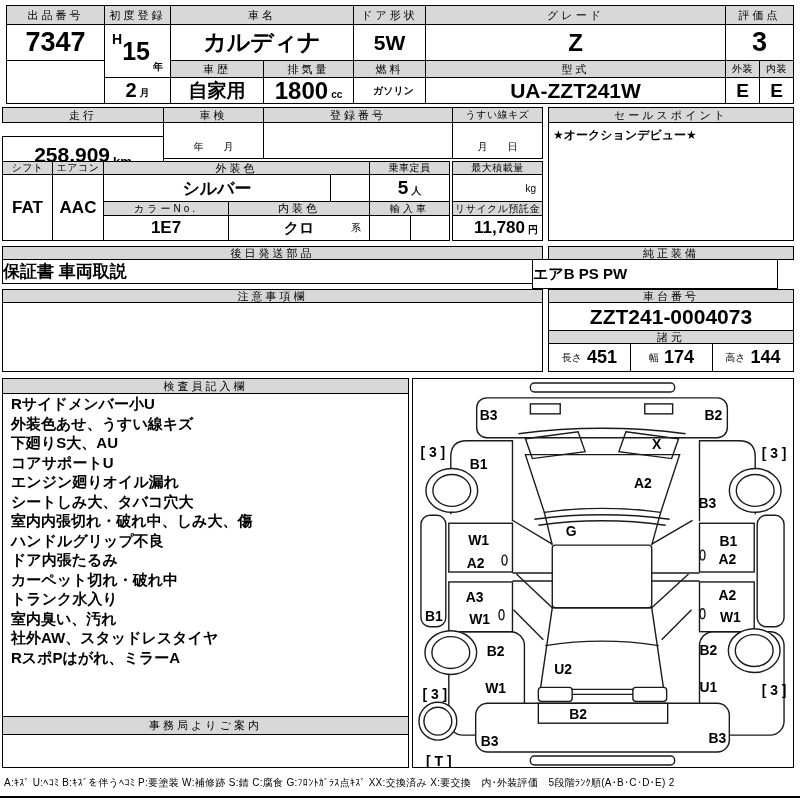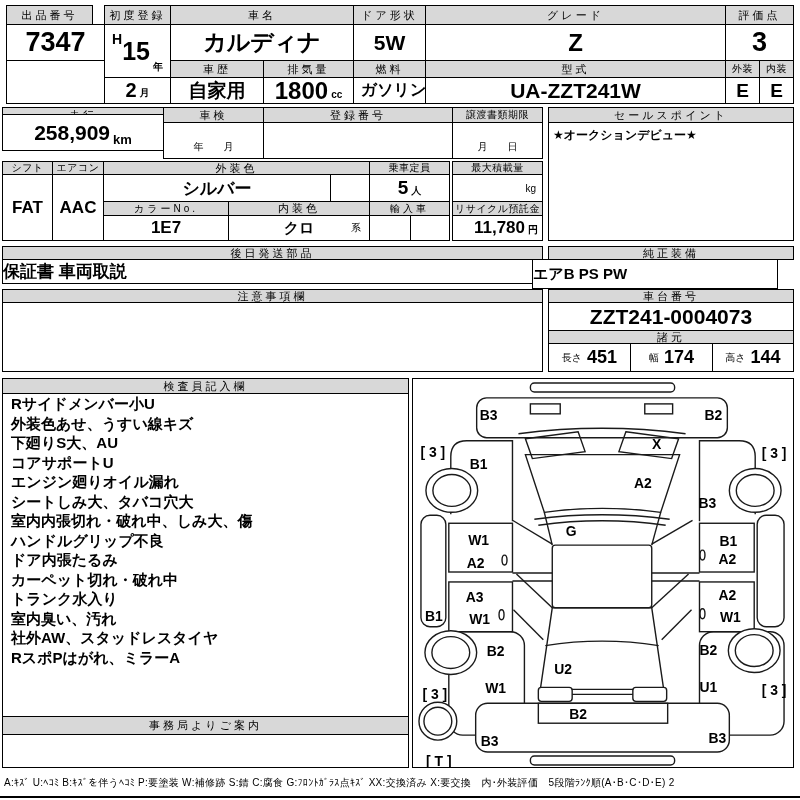--- a/index.html
+++ b/index.html
@@ -25,7 +25,7 @@
 
 <div id="sheet">
 
-  <div class="c h" style="left:6px;top:5px;width:87px;height:20px">出品番号</div>
+  <div class="c h" style="left:6px;top:5px;width:99px;height:20px">出品番号</div>
   <div class="c v" style="left:6px;top:24px;width:99px;height:37px;font-size:27px">7347</div>
   <div class="c" style="left:6px;top:60px;width:99px;height:44px"></div>
 

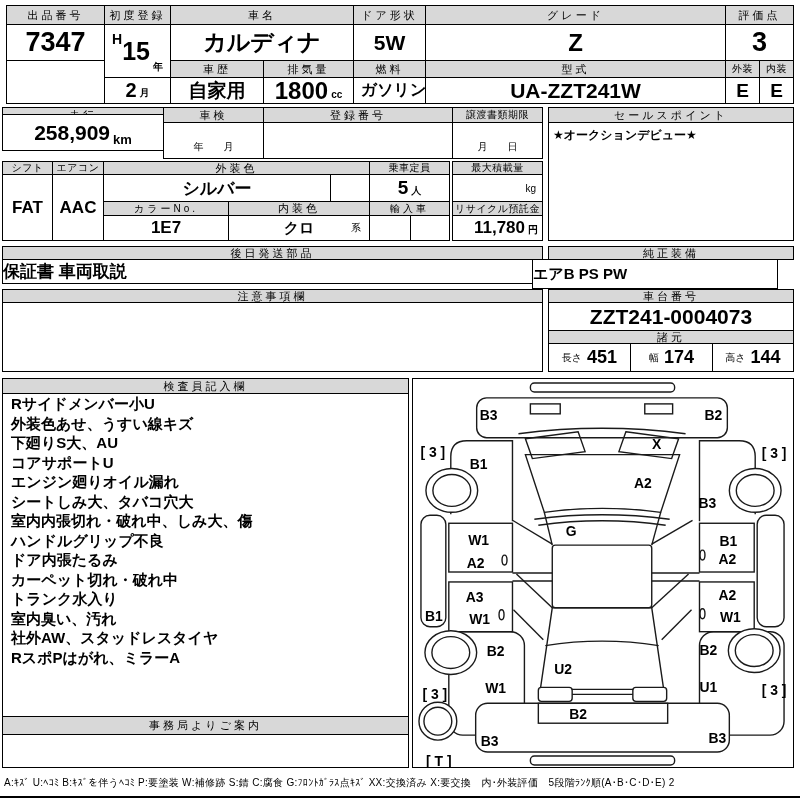--- a/index.html
+++ b/index.html
@@ -62,7 +62,7 @@
   </div>
 
   <div class="c h" style="left:353px;top:60px;width:73px;height:18px">燃料</div>
-  <div class="c v" style="left:353px;top:77px;width:81px;height:27px;font-size:16px">ガソリン</div>
+  <div class="c v" style="left:353px;top:77px;width:81px;height:27px;font-size:10px">ガソリン</div>
 
   <div class="c h" style="left:425px;top:60px;width:301px;height:18px">型式</div>
   <div class="c v" style="left:425px;top:77px;width:301px;height:27px;font-size:21px">UA-ZZT241W</div>

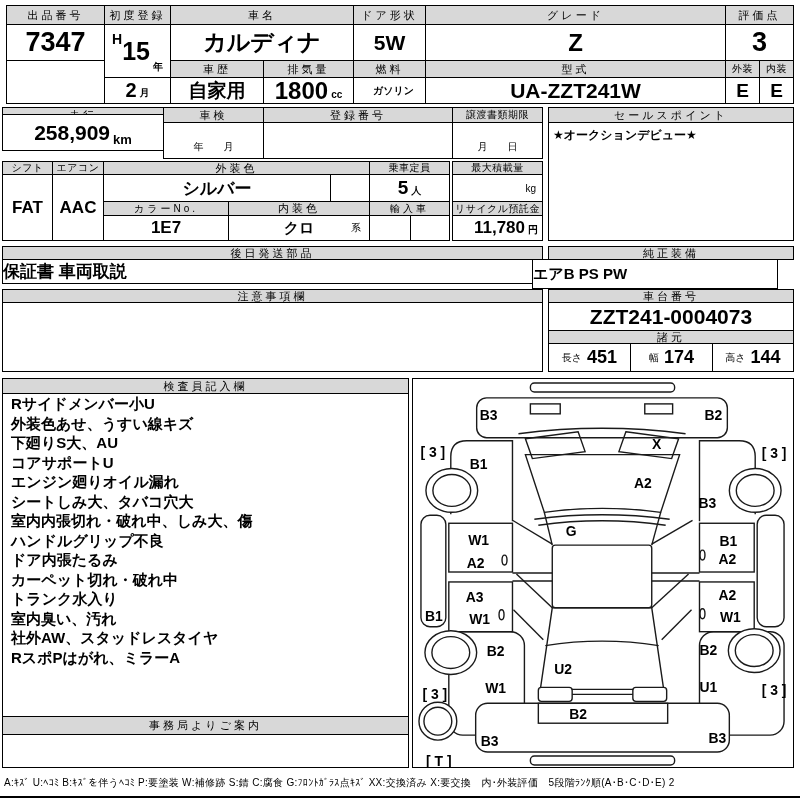--- a/index.html
+++ b/index.html
@@ -83,7 +83,7 @@
   </div>
   <div class="c h" style="left:263px;top:107px;width:190px;height:16px">登録番号</div>
   <div class="c" style="left:263px;top:122px;width:190px;height:37px"></div>
-  <div class="c h tight" style="left:452px;top:107px;width:91px;height:16px">譲渡書類期限</div>
+  <div class="c h tight" style="left:452px;top:107px;width:91px;height:16px">うすい線キズ</div>
   <div class="c v" style="left:452px;top:122px;width:91px;height:37px">
     <span class="small" style="align-self:flex-end;padding-bottom:4px">月　　日</span>
   </div>

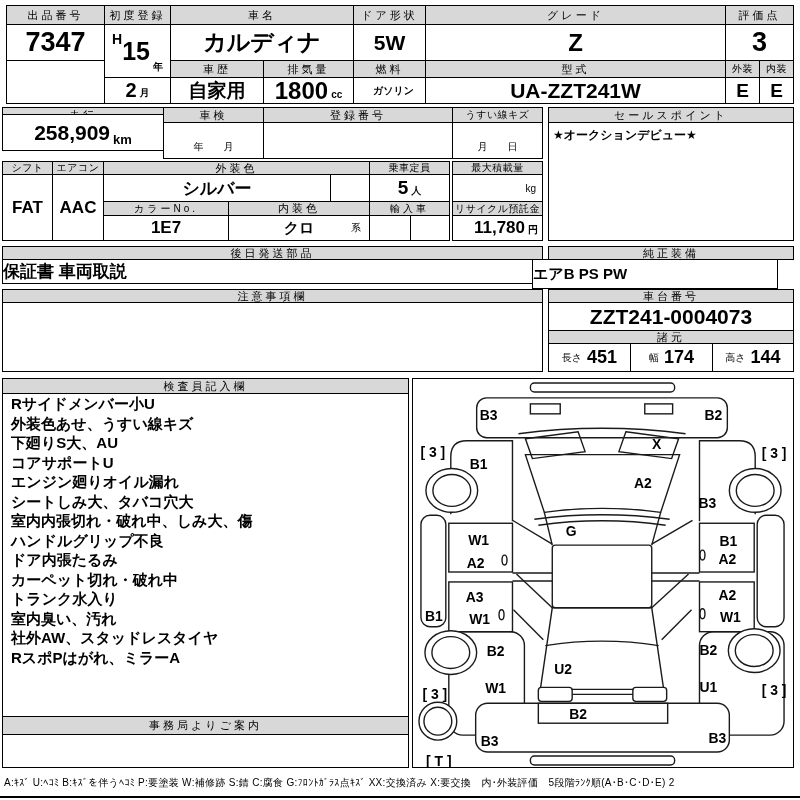--- a/index.html
+++ b/index.html
@@ -73,7 +73,7 @@
   <div class="c v" style="left:759px;top:77px;width:35px;height:27px;font-size:19px">E</div>
 
   <div class="c h" style="left:2px;top:107px;width:162px;height:16px">走行</div>
-  <div class="c v" style="left:2px;top:114px;width:162px;height:37px">
+  <div class="c v" style="left:2px;top:136px;width:162px;height:37px">
     <span style="font-size:21px">258,909</span>
     <span class="unit" style="font-size:13px">km</span>
   </div>

